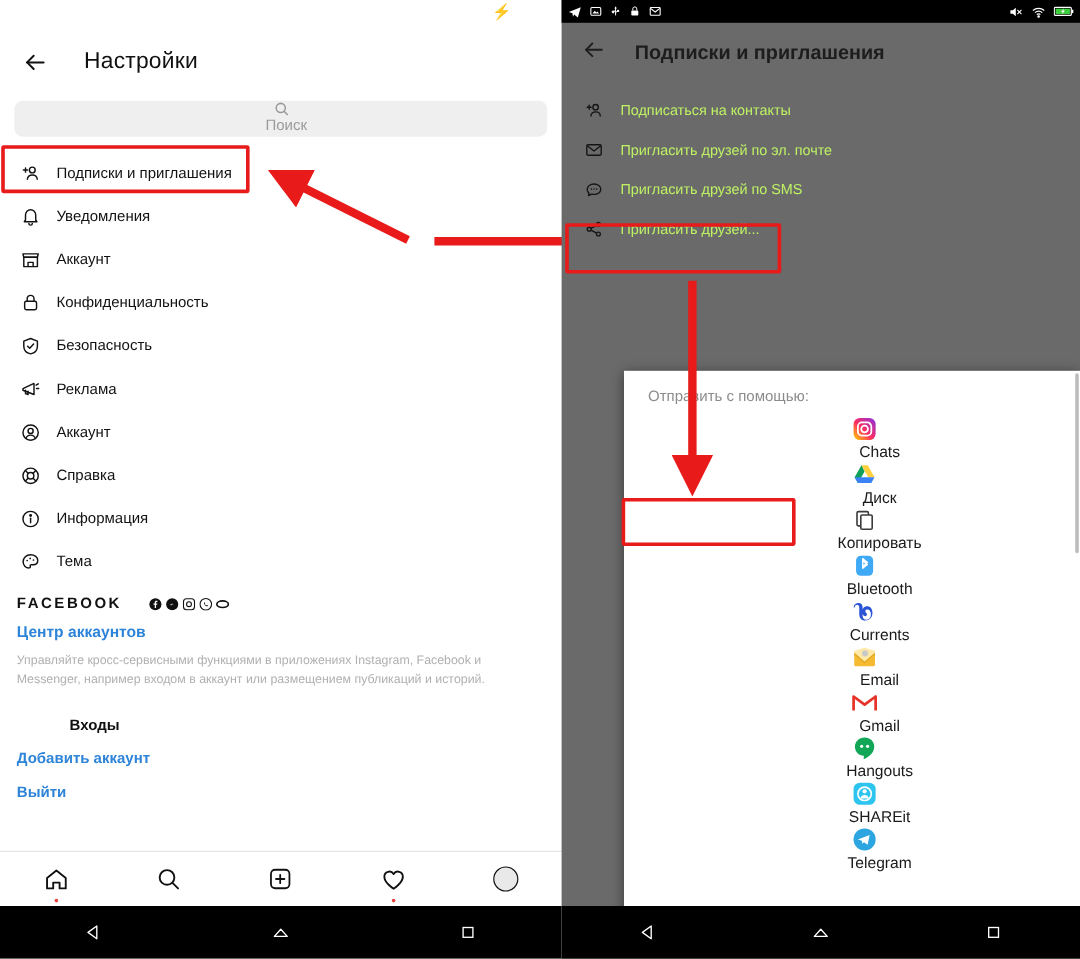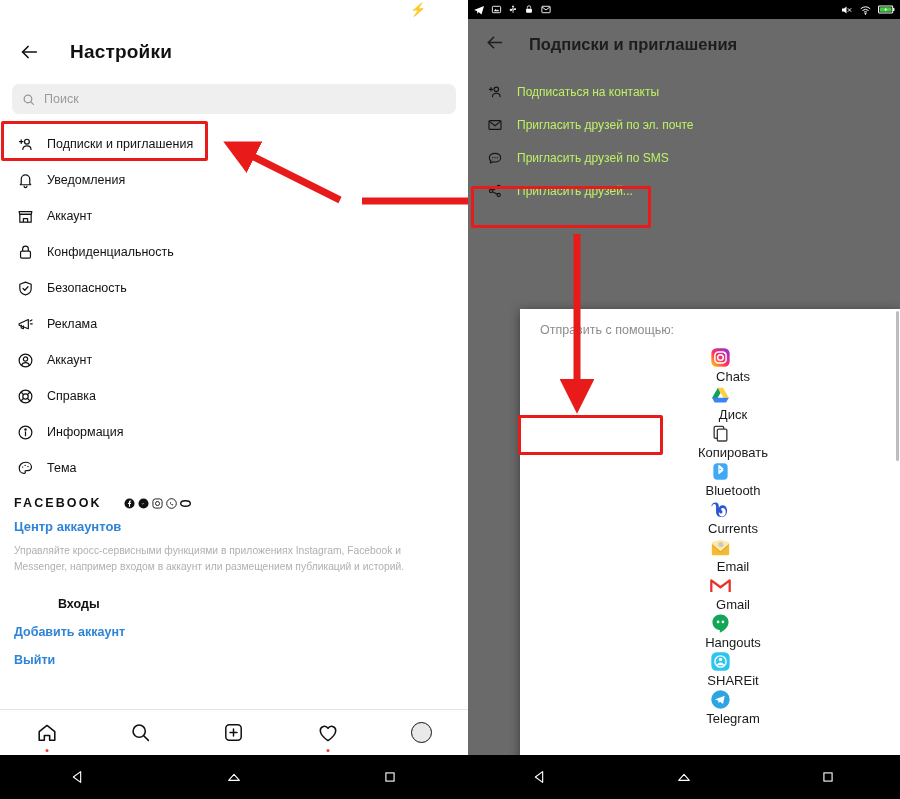--- a/index.html
+++ b/index.html
@@ -34,7 +34,7 @@
     justify-content: center; color: #111;
   }
   .left-title {
-    font-size: 19px; font-weight: bold; color: #111;
+    font-size: 19px; font-weight: normal; color: #111;
     margin-left: 26px; letter-spacing: .2px;
   }
   .search-wrap { padding: 6px 12px 8px 12px; flex: 0 0 auto; }

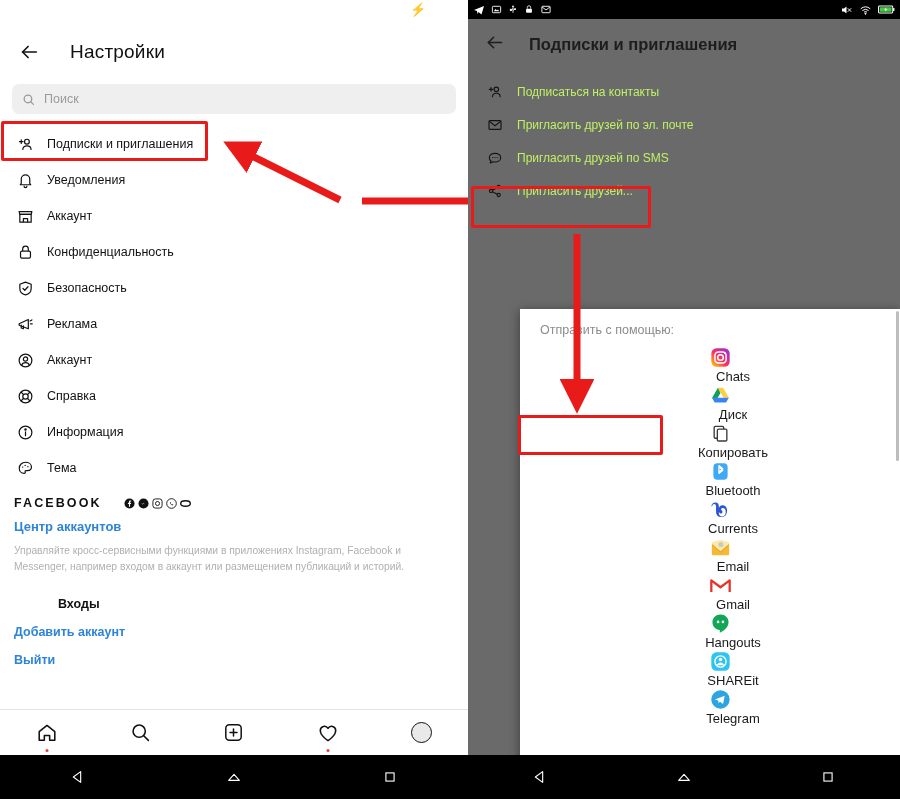--- a/index.html
+++ b/index.html
@@ -40,7 +40,7 @@
   .search-wrap { padding: 6px 12px 8px 12px; flex: 0 0 auto; }
   .search-box {
     height: 30px; background: #efefef; border-radius: 7px;
-    display: flex; align-items: center; padding: 0 10px;
+    display: flex; align-items: center; padding: 0 10px; flex-direction: column;
   }
   .search-box .ph {
     font-size: 12.5px; color: #9a9a9a; margin-left: 9px;

